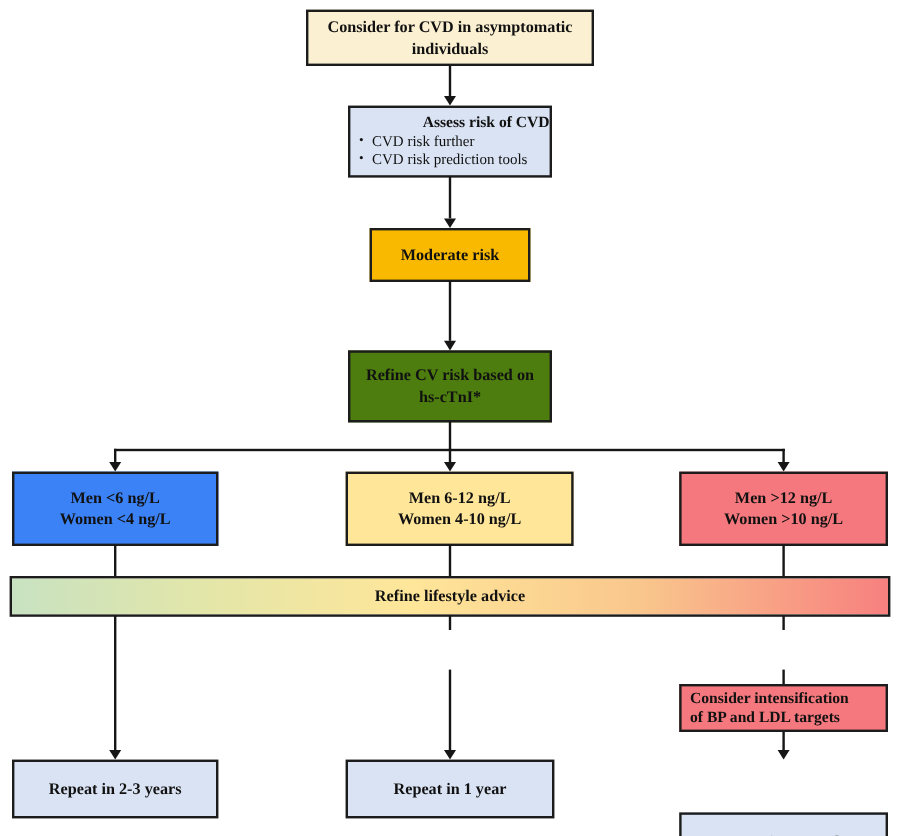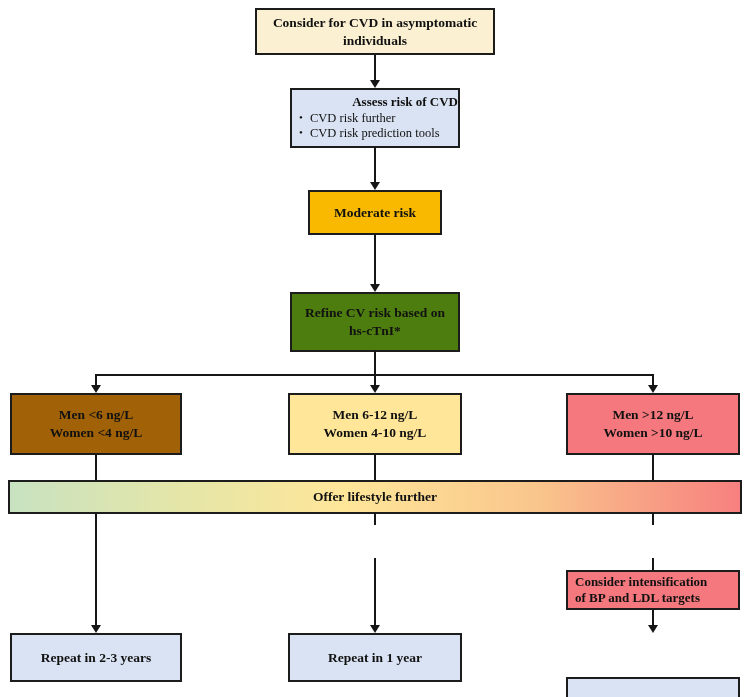--- a/index.html
+++ b/index.html
@@ -35,7 +35,7 @@
   .bullet-glyph{ width:18px; text-align:center; flex:0 0 18px; font-size:11px; }
   .moderate    { left:308px; top:190px; width:134px; height:45px; background:#F8B900; }
   .refine      { left:290px; top:292px; width:170px; height:60px; background:#4d7c0f; }
-  .lowrisk     { left:10px;  top:393px; width:172px; height:62px; background:#a16207; }
+  .lowrisk     { left:10px;  top:393px; width:172px; height:62px; background:#3b82f6; }
   .midrisk     { left:288px; top:393px; width:174px; height:62px; background:#FFE699; }
   .highrisk    { left:566px; top:393px; width:174px; height:62px; background:#F4787D; }
   .lifestyle   { left:8px;   top:480px; width:734px; height:34px;

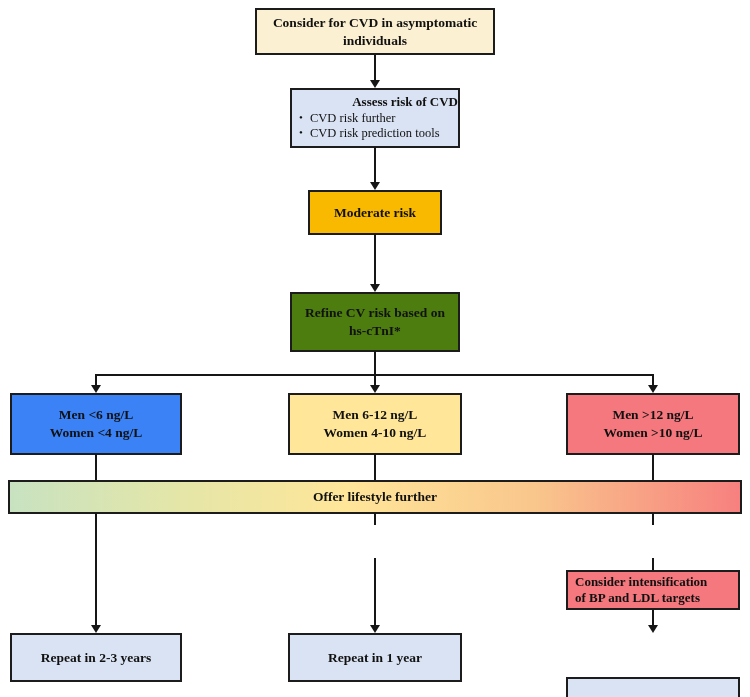--- a/index.html
+++ b/index.html
@@ -36,7 +36,7 @@
   .moderate    { left:308px; top:190px; width:134px; height:45px; background:#F8B900; }
   .refine      { left:290px; top:292px; width:170px; height:60px; background:#4d7c0f; }
   .lowrisk     { left:10px;  top:393px; width:172px; height:62px; background:#3b82f6; }
-  .midrisk     { left:288px; top:393px; width:174px; height:62px; background:#FFE699; }
+  .midrisk     { left:288px; top:393px; width:190px; height:62px; background:#FFE699; }
   .highrisk    { left:566px; top:393px; width:174px; height:62px; background:#F4787D; }
   .lifestyle   { left:8px;   top:480px; width:734px; height:34px;
                  background:linear-gradient(to right,#C8E2C1 0%,#E3E6A9 22%,#FFE699 46%,#F9C68C 72%,#F7807F 100%); }

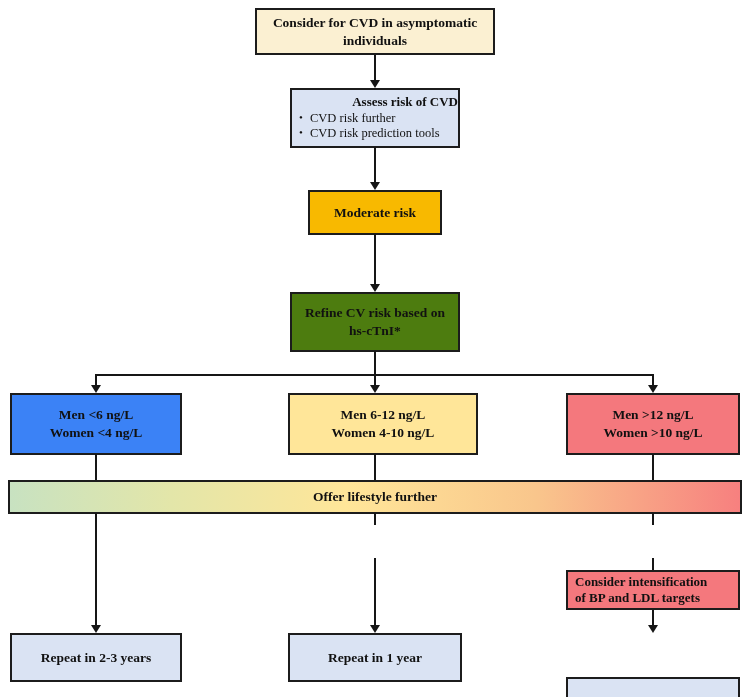--- a/index.html
+++ b/index.html
@@ -129,7 +129,7 @@
   <div class="vline" style="left:652px; top:454px; height:26px;"></div>
 
   <div class="box lifestyle">
-    <span>Offer lifestyle further</span>
+    <span>Refine lifestyle advice</span>
   </div>
 
   <div class="vline" style="left:95px;  top:513px; height:112px;"></div>

